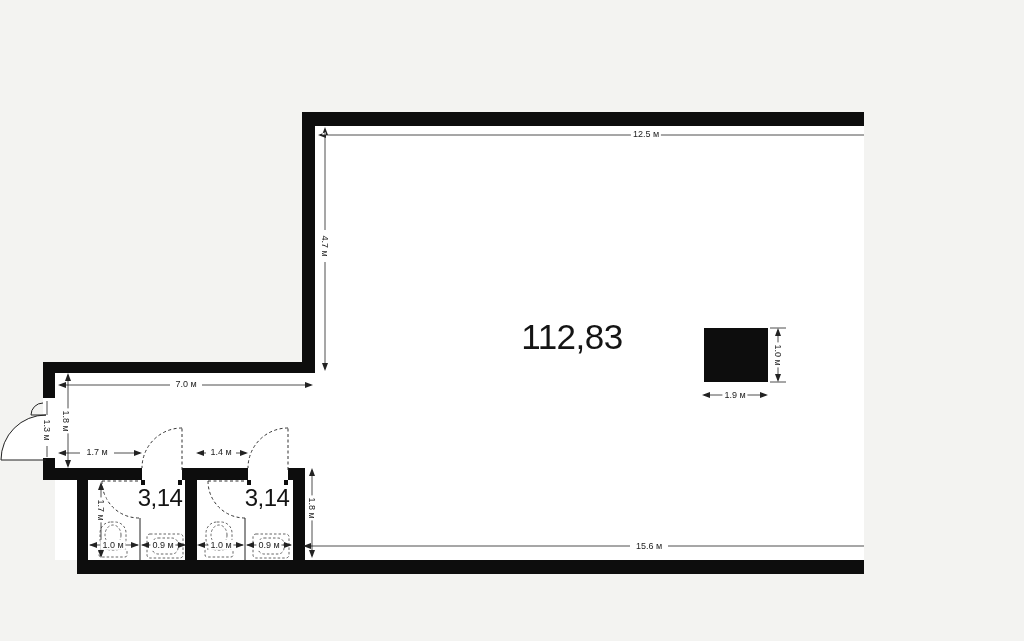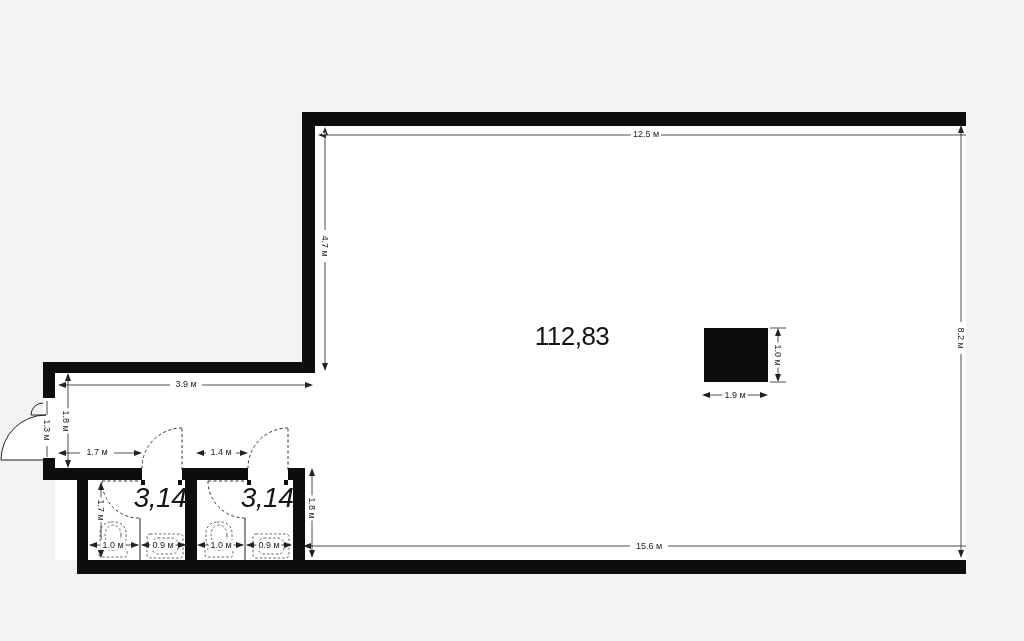--- a/index.html
+++ b/index.html
@@ -3,7 +3,7 @@
 <meta charset="utf-8">
 <style>
   html,body{margin:0;padding:0;background:#f3f3f1;}
-  .canvas{position:relative;width:966px;height:641px;background:#f3f3f1;overflow:hidden;
+  .canvas{position:relative;width:864px;height:641px;background:#f3f3f1;overflow:hidden;
           font-family:"Liberation Sans",sans-serif;}
   .plan-svg{position:absolute;left:0;top:0;z-index:10;}
   .label{position:absolute;transform:translate(-50%,-50%);font-size:9px;color:#222;

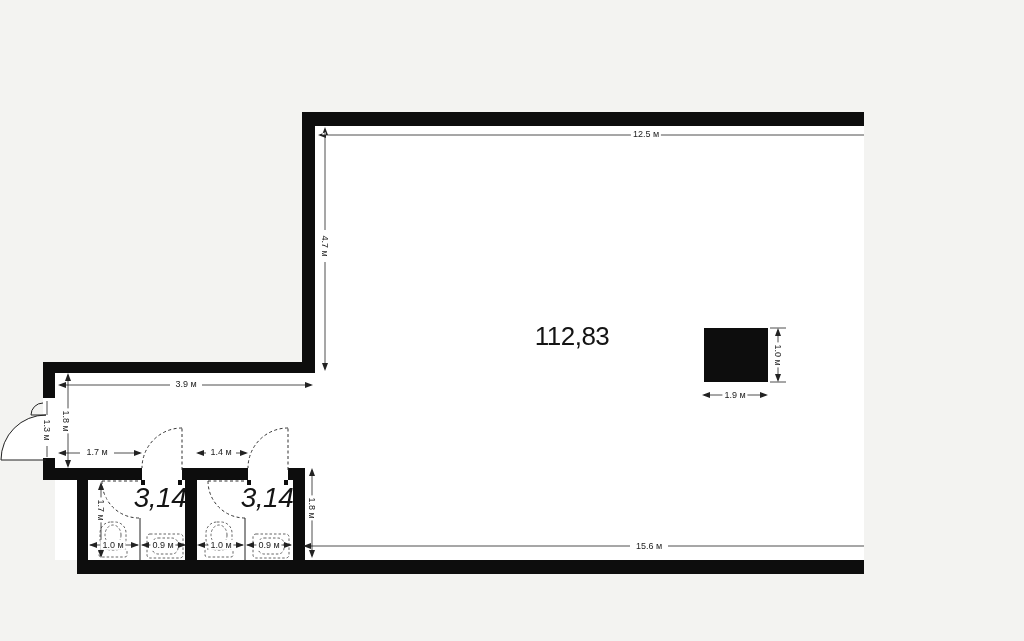--- a/index.html
+++ b/index.html
@@ -12,7 +12,7 @@
   .label.bare{background:transparent;}
   .area-label{position:absolute;transform:translate(-50%,-50%);color:#141414;background:transparent;
               white-space:nowrap;z-index:40;letter-spacing:-0.5px;line-height:1;}
-  .area-main{font-size:26px;}
+  .area-main{font-size:35px;}
   .area-wc{font-size:28px;font-style:italic;}
   .watermark{position:absolute;left:238px;top:265px;font-size:88px;font-weight:700;line-height:1;
              color:rgba(150,150,150,0.35);z-index:30;white-space:nowrap;letter-spacing:0;}

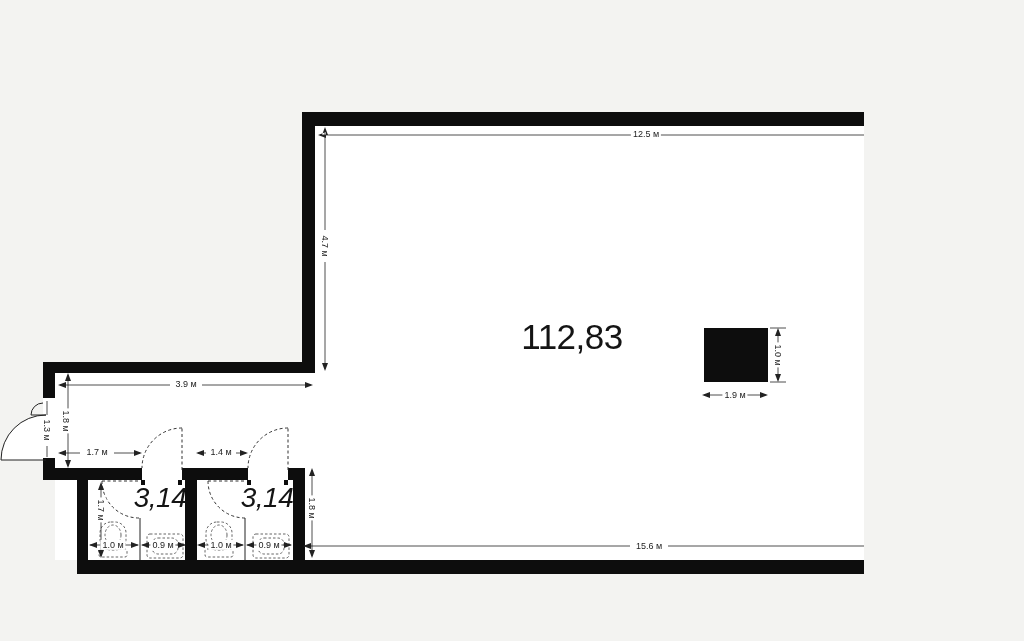--- a/index.html
+++ b/index.html
@@ -144,7 +144,7 @@
   <div class="label" style="left:646px;top:134px;">12.5 м</div>
   <div class="label v" style="left:325px;top:246px;">4.7 м</div>
   <div class="label v" style="left:961px;top:338px;">8.2 м</div>
-  <div class="label" style="left:186px;top:384px;">3.9 м</div>
+  <div class="label" style="left:186px;top:384px;">7.0 м</div>
   <div class="label v" style="left:66px;top:421px;">1.8 м</div>
   <div class="label v bare" style="left:47px;top:430px;">1.3 м</div>
   <div class="label" style="left:97px;top:452px;">1.7 м</div>

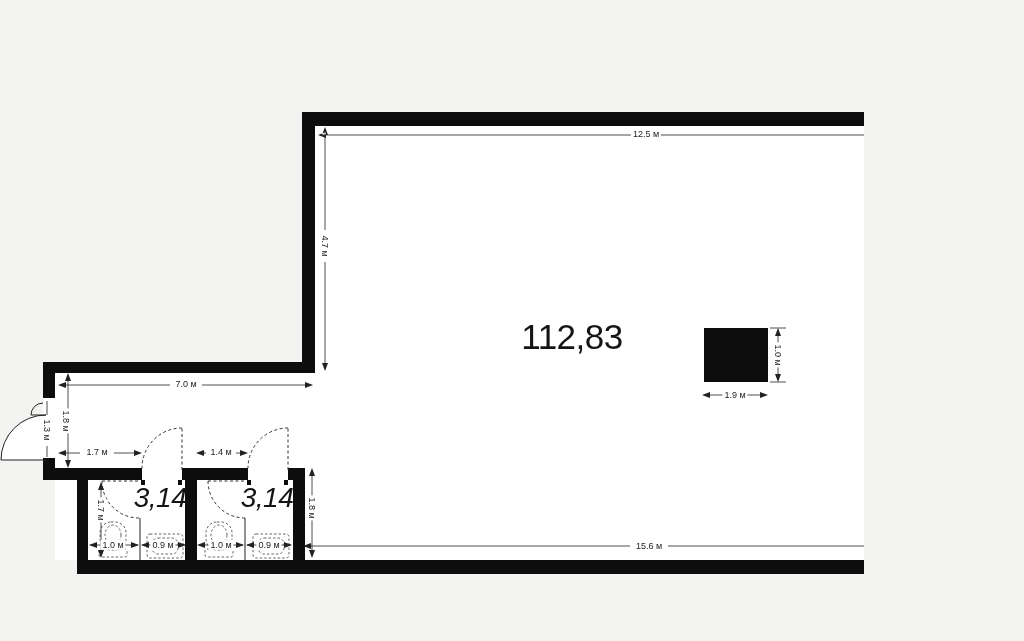--- a/index.html
+++ b/index.html
@@ -13,7 +13,7 @@
   .area-label{position:absolute;transform:translate(-50%,-50%);color:#141414;background:transparent;
               white-space:nowrap;z-index:40;letter-spacing:-0.5px;line-height:1;}
   .area-main{font-size:35px;}
-  .area-wc{font-size:28px;font-style:italic;}
+  .area-wc{font-size:24px;}
   .watermark{position:absolute;left:238px;top:265px;font-size:88px;font-weight:700;line-height:1;
              color:rgba(150,150,150,0.35);z-index:30;white-space:nowrap;letter-spacing:0;}
 </style>

